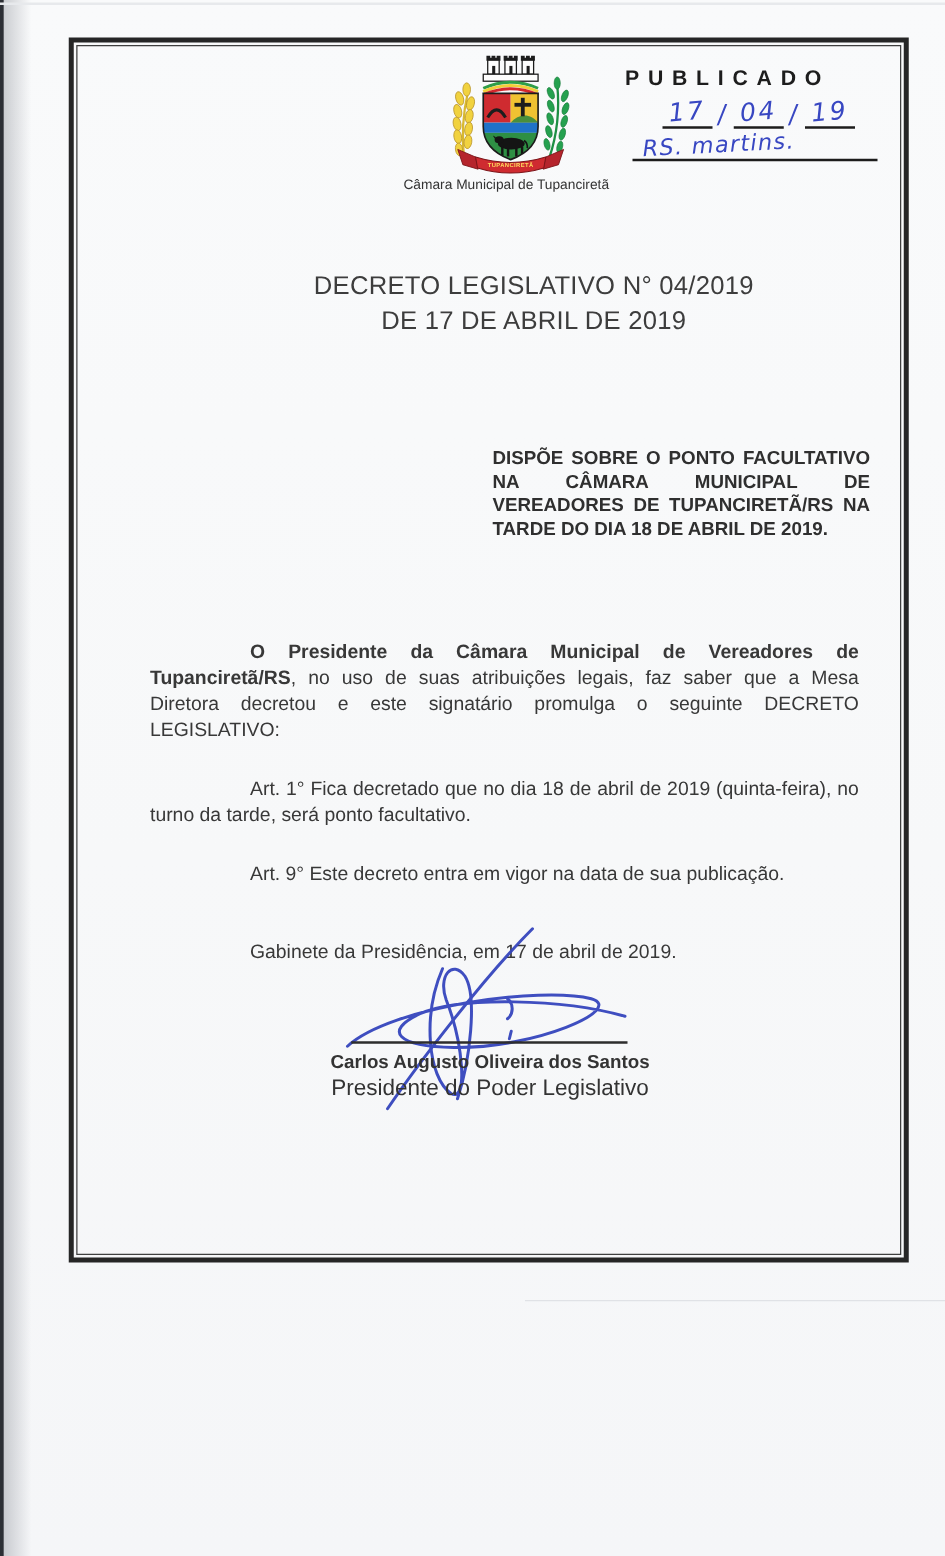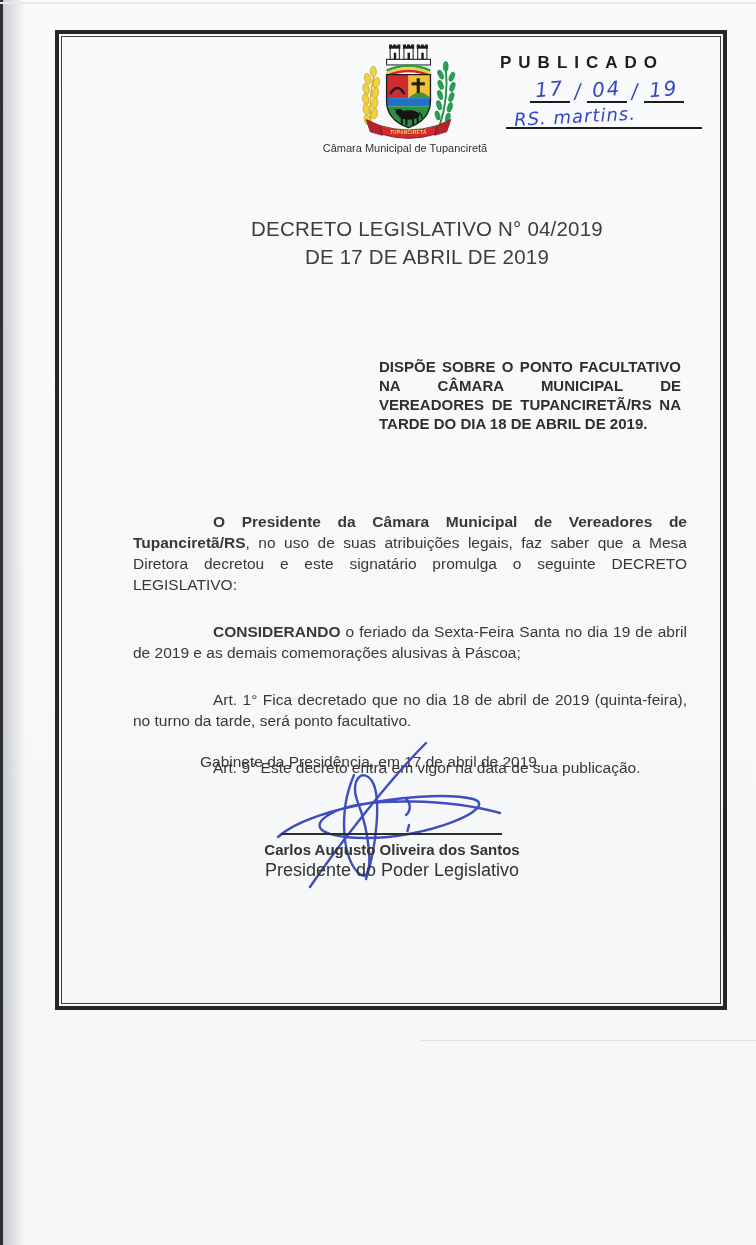--- a/index.html
+++ b/index.html
@@ -42,7 +42,7 @@
   .title-line2{font-size:20.5px;margin-top:4px;letter-spacing:.2px;}
 
   
-  .summary{position:absolute;left:379px;top:357px;width:302px;
+  .summary{position:absolute;left:394px;top:357px;width:302px;
     font-size:15px;font-weight:bold;line-height:19px;text-align:justify;color:#2f2f2f;}
 
   

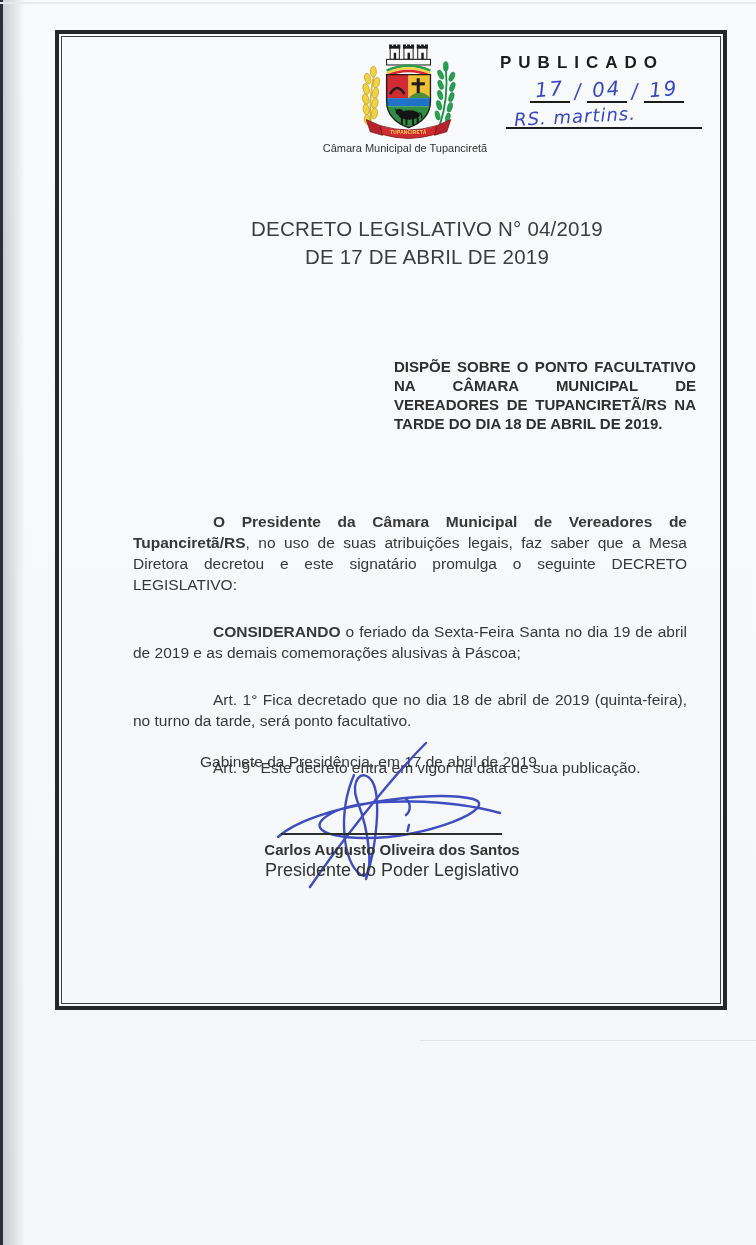--- a/index.html
+++ b/index.html
@@ -48,7 +48,7 @@
   
   .body-text{position:absolute;left:120px;top:511px;width:567px;
     font-size:15.5px;line-height:21px;text-align:justify;color:#383838;}
-  .body-text p{margin:0 0 26px 13px;text-indent:80px;}
+  .body-text p{margin:0 0 26px 0;text-indent:80px;}
   .b{font-weight:bold;}
 
   .dateline{position:absolute;left:120px;top:753px;width:567px;

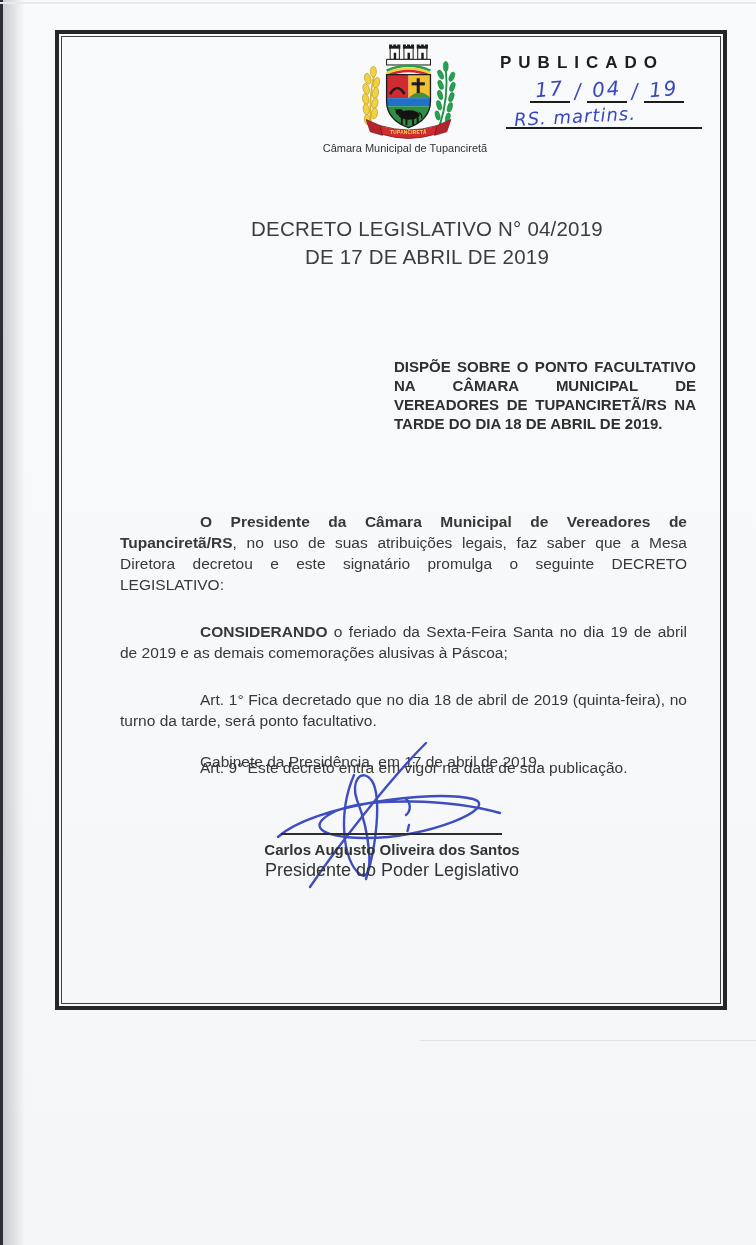--- a/index.html
+++ b/index.html
@@ -189,7 +189,6 @@
 
   <div class="body-text">
     <p><span class="b">O Presidente da Câmara Municipal de Vereadores de Tupanciretã/RS</span><span>, no uso de suas atribuições legais, faz saber que a Mesa Diretora decretou e este signatário promulga o seguinte DECRETO LEGISLATIVO:</span></p>
-    <p><span class="b">CONSIDERANDO</span><span> o feriado da Sexta-Feira Santa no dia 19 de abril de 2019 e as demais comemorações alusivas à Páscoa;</span></p>
     <p><span class="b"></span><span>Art. 1° Fica decretado que no dia 18 de abril de 2019 (quinta-feira), no turno da tarde, será ponto facultativo.</span></p>
     <p><span class="b"></span><span>Art. 9° Este decreto entra em vigor na data de sua publicação.</span></p>
   </div>

